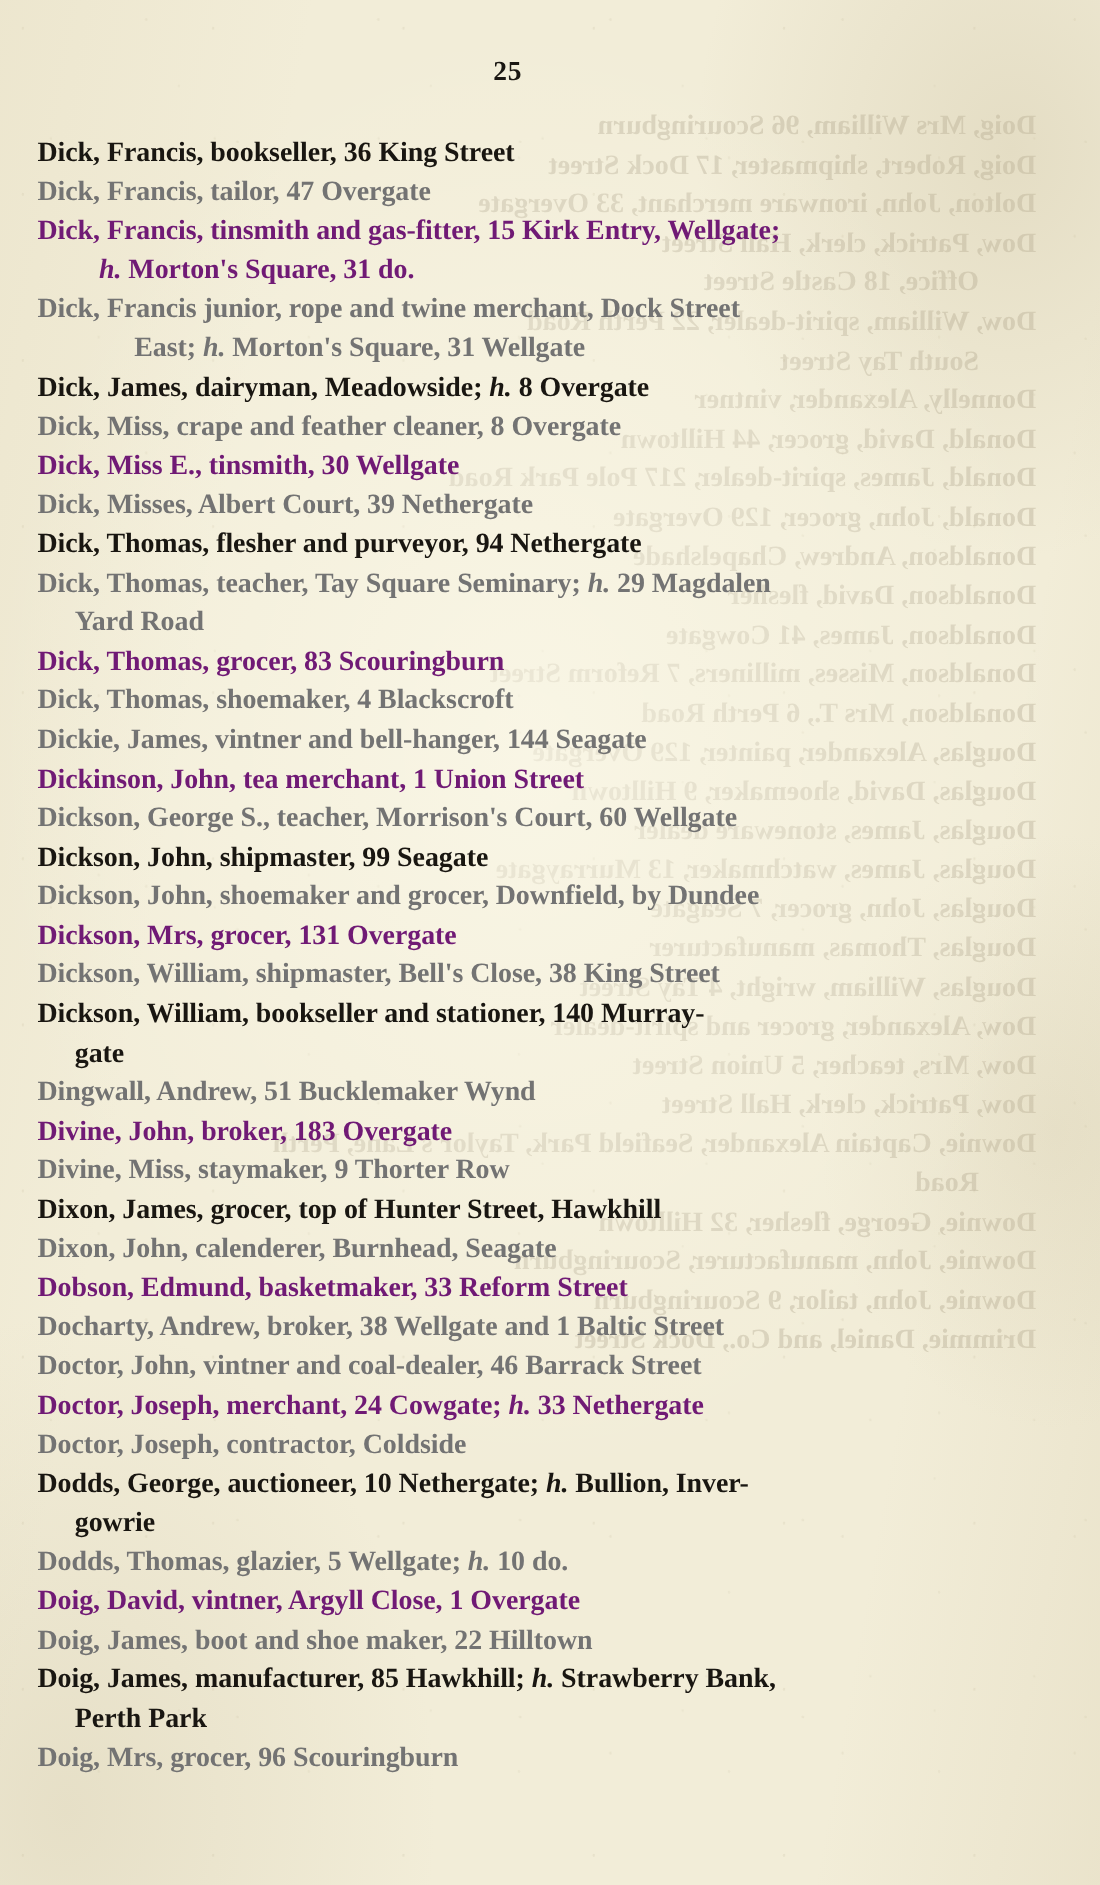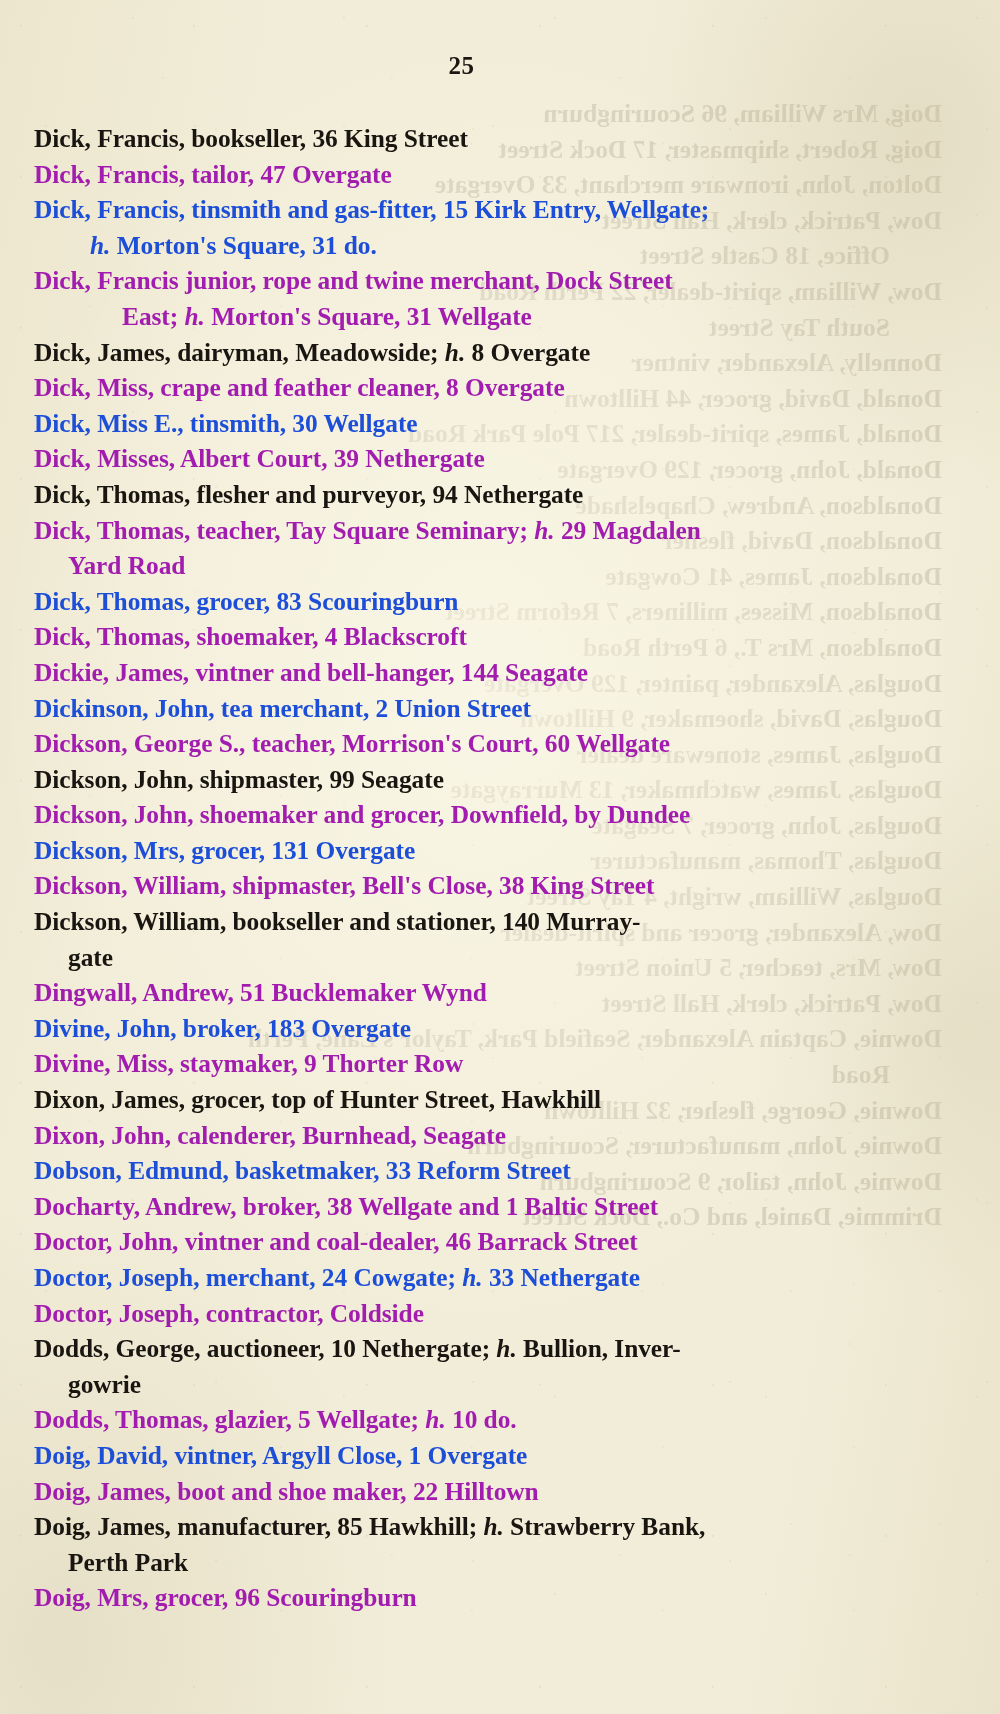--- a/index.html
+++ b/index.html
@@ -117,7 +117,7 @@
 
   
   .ink-a { color: #191611; }
-  .ink-b { color: #a21caf; }
+  .ink-b { color: #737373; }
   .ink-c { color: #1d4ed8; }
 </style>
 </head>

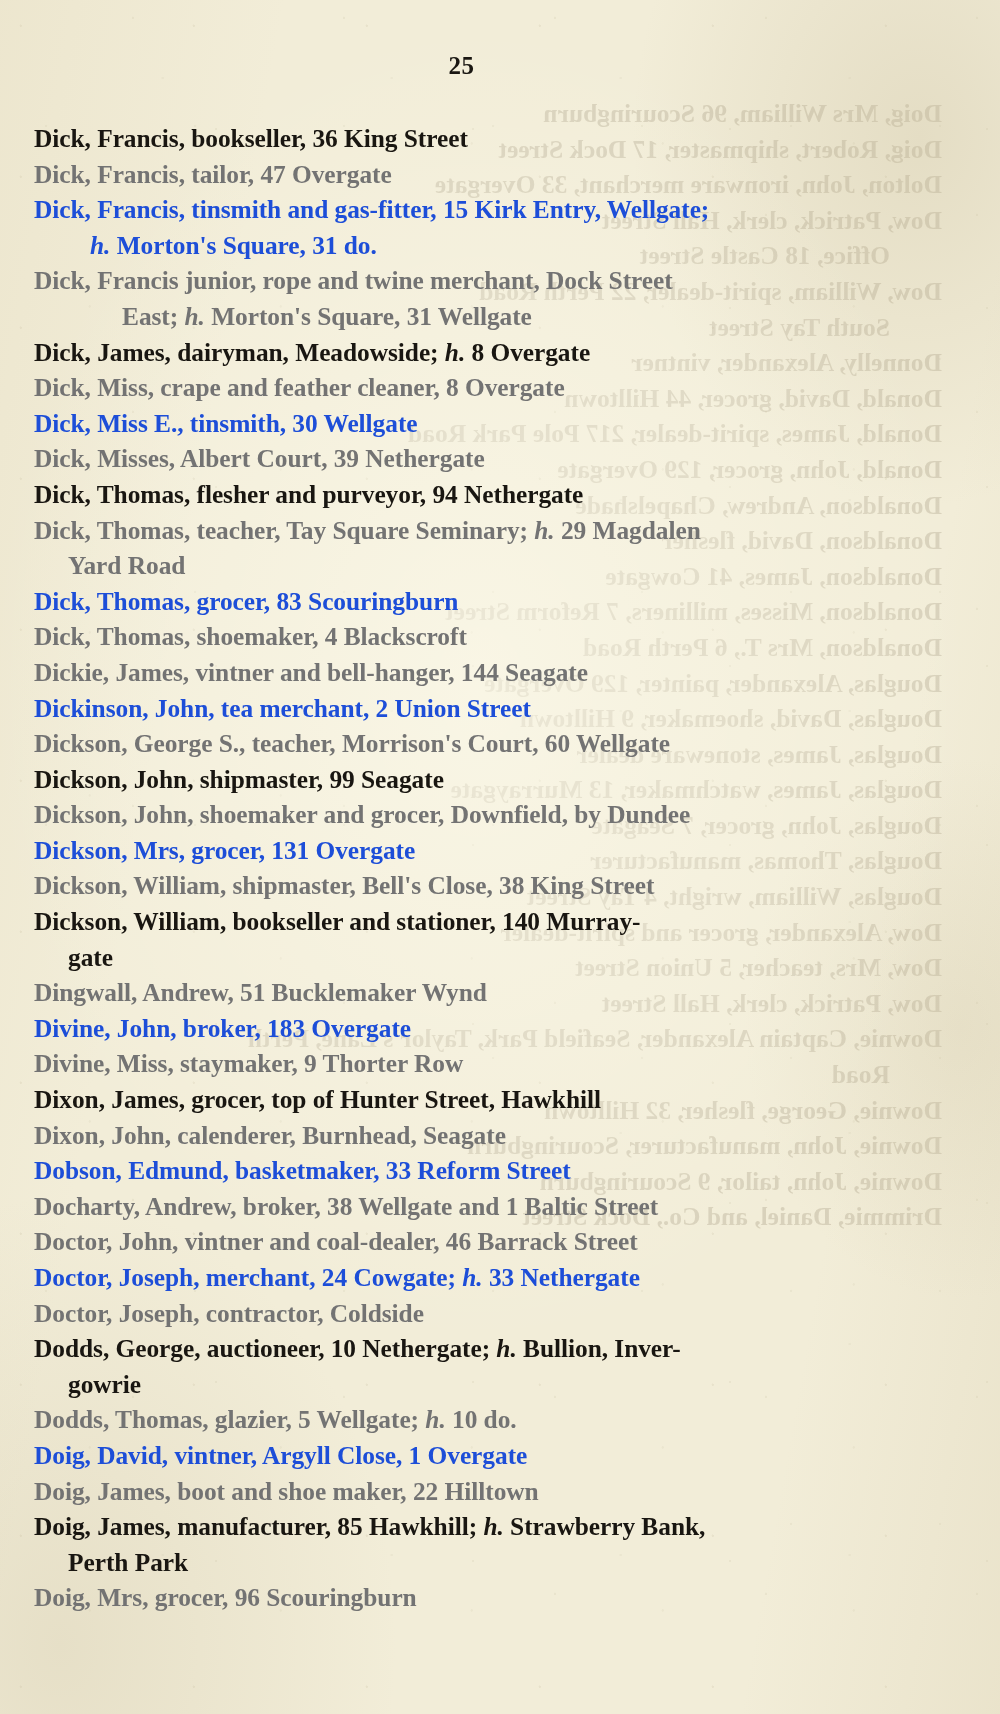--- a/index.html
+++ b/index.html
@@ -118,7 +118,7 @@
   
   .ink-a { color: #191611; }
   .ink-b { color: #737373; }
-  .ink-c { color: #1d4ed8; }
+  .ink-c { color: #701a75; }
 </style>
 </head>
 <body>

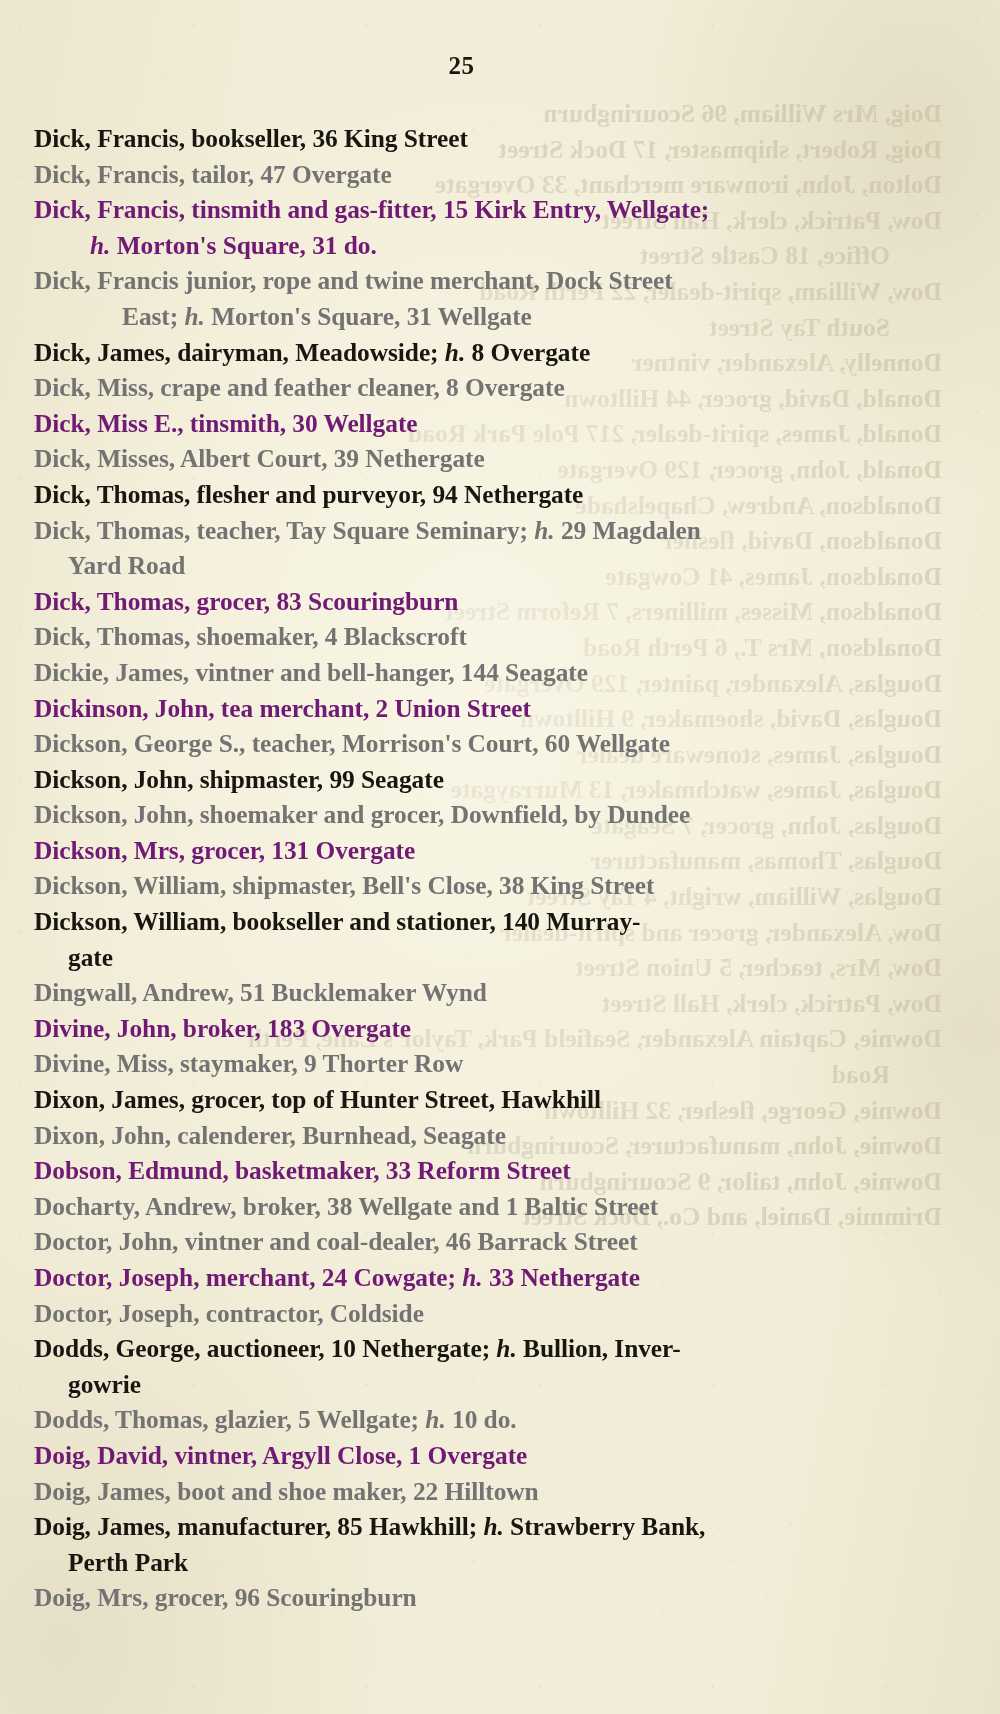--- a/index.html
+++ b/index.html
@@ -145,7 +145,7 @@
     <p class="entry ink-c"><span>Dick, Thomas, grocer, 83 Scouringburn</span></p>
     <p class="entry ink-b"><span>Dick, Thomas, shoemaker, 4 Blackscroft</span></p>
     <p class="entry ink-b"><span>Dickie, James, vintner and bell-hanger, 144 Seagate</span></p>
-    <p class="entry ink-c"><span>Dickinson, John, tea merchant, 2 Union Street</span></p>
+    <p class="entry ink-c"><span>Dickinson, John, tea merchant, 1 Union Street</span></p>
     <p class="entry ink-b"><span>Dickson, George S., teacher, Morrison's Court, 60 Wellgate</span></p>
     <p class="entry ink-a"><span>Dickson, John, shipmaster, 99 Seagate</span></p>
     <p class="entry ink-b"><span>Dickson, John, shoemaker and grocer, Downfield, by Dundee</span></p>

